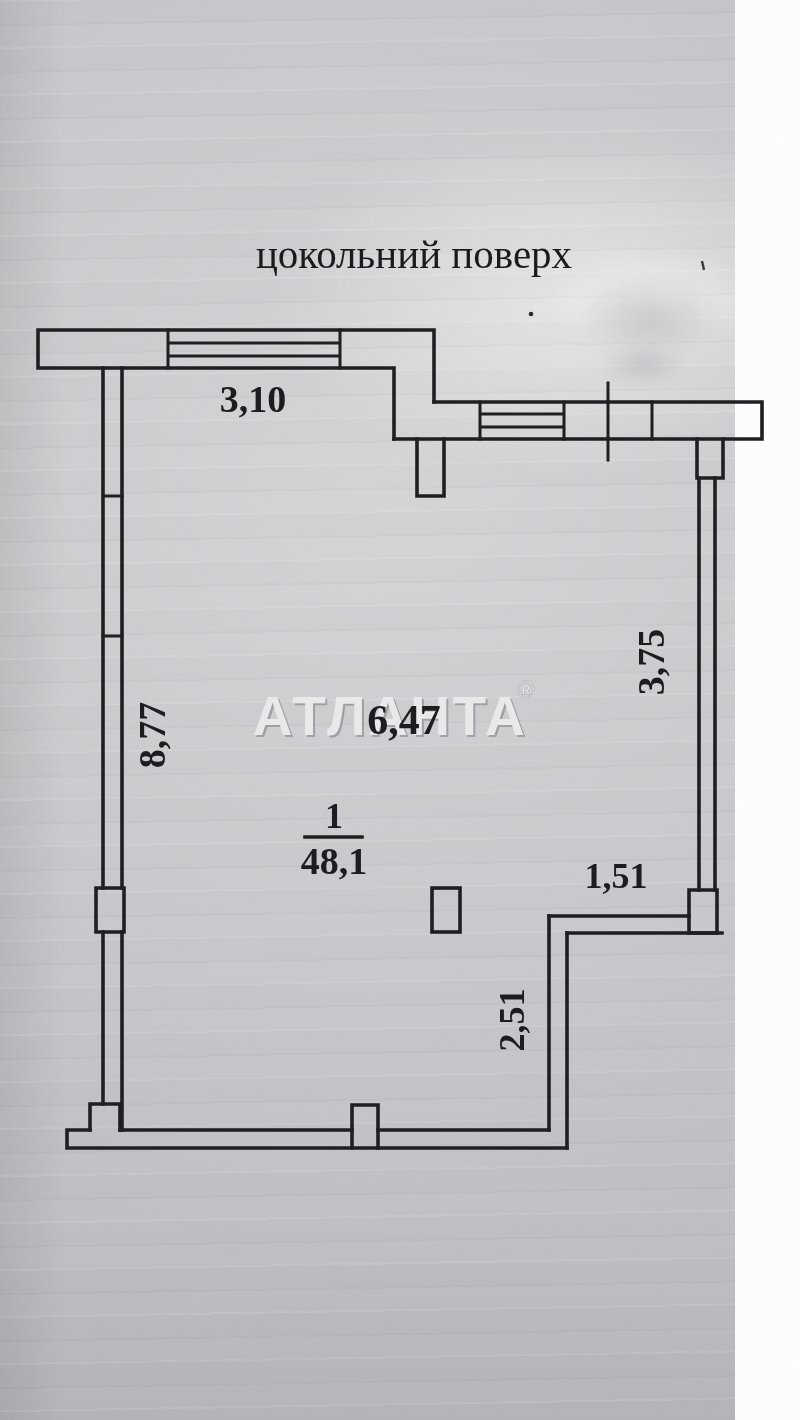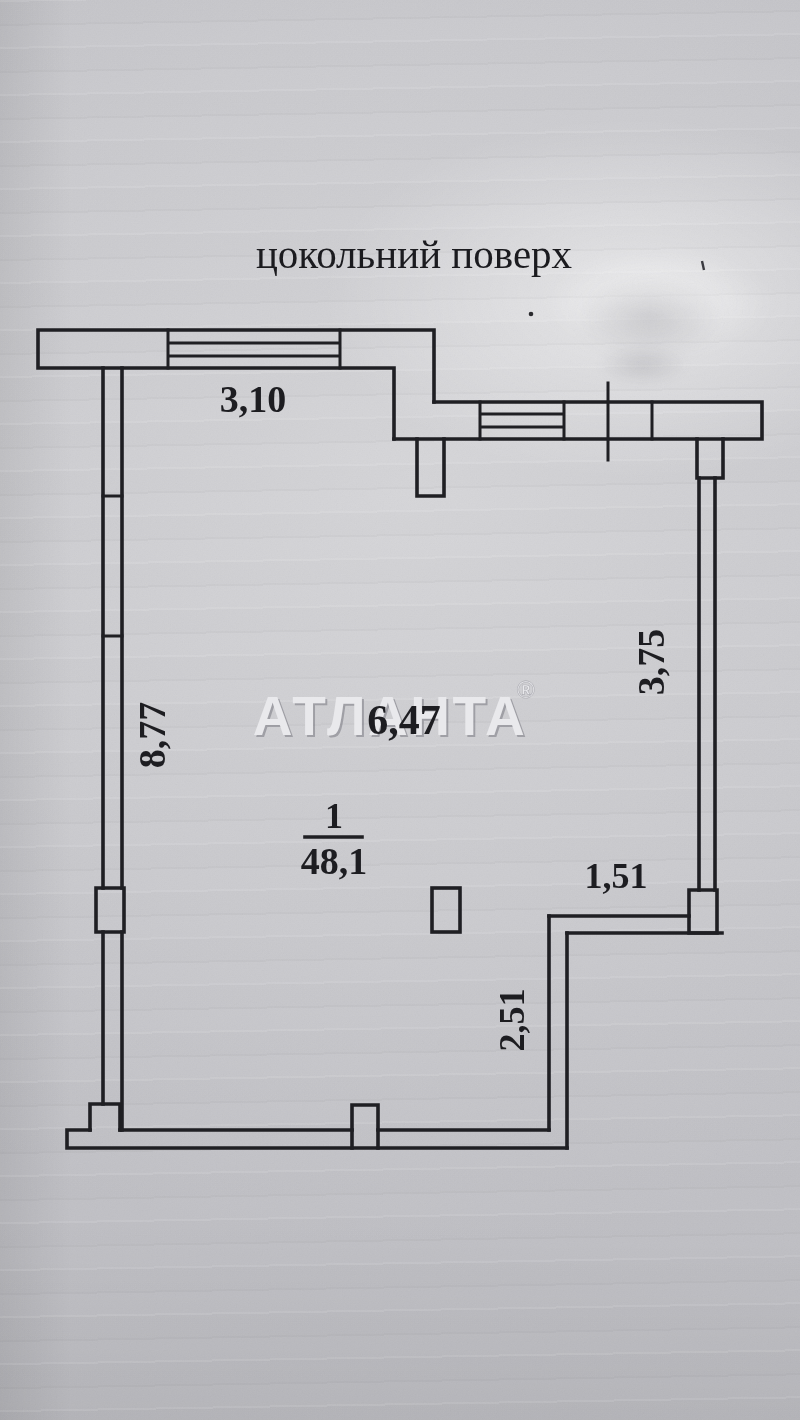--- a/index.html
+++ b/index.html
@@ -5,7 +5,7 @@
   html,body{margin:0;padding:0;}
   body{width:800px;height:1420px;overflow:hidden;font-family:"Liberation Serif",serif;}
   .photo{
-    position:relative;width:800px;height:1420px;
+    position:relative;width:735px;height:1420px;
     background:
       radial-gradient(ellipse 430px 250px at 79% 21%, rgba(255,255,255,0.50), rgba(255,255,255,0) 72%),
       linear-gradient(90deg, rgba(0,0,0,0.07), rgba(0,0,0,0) 9%),

